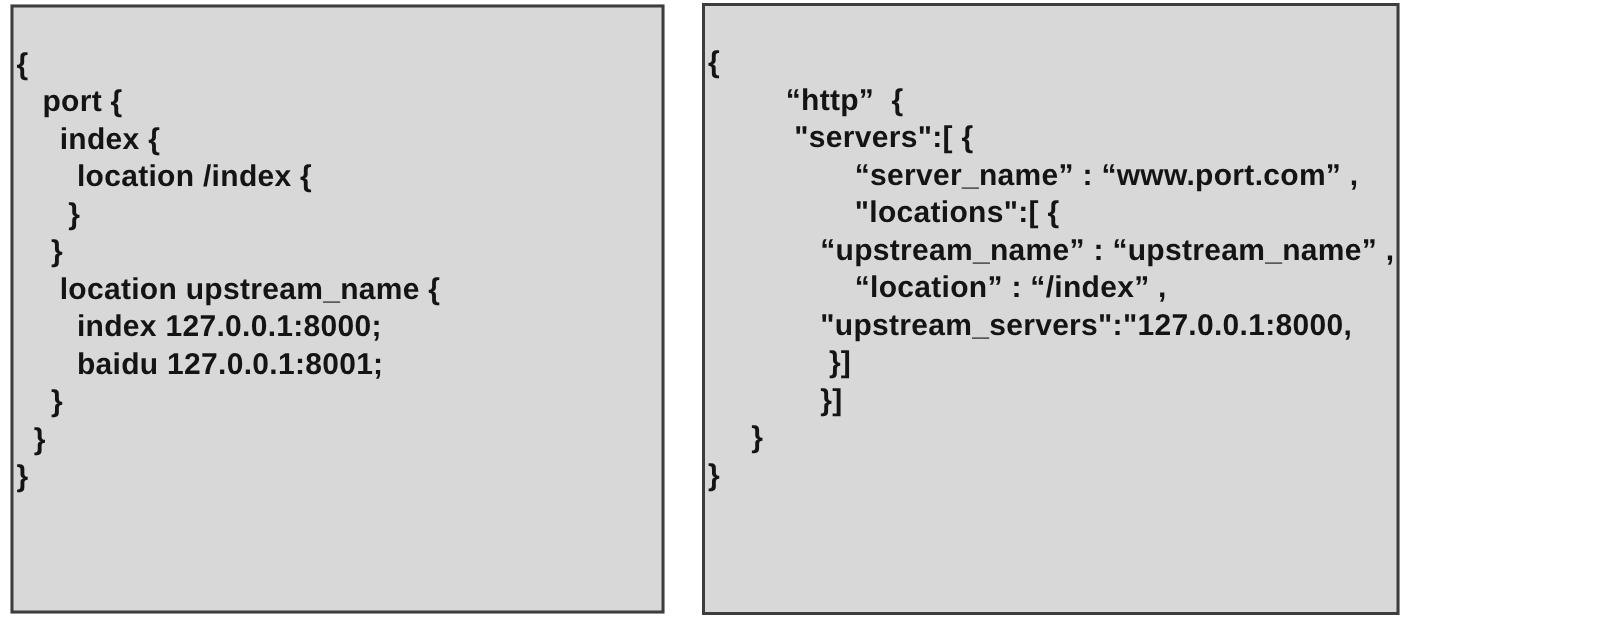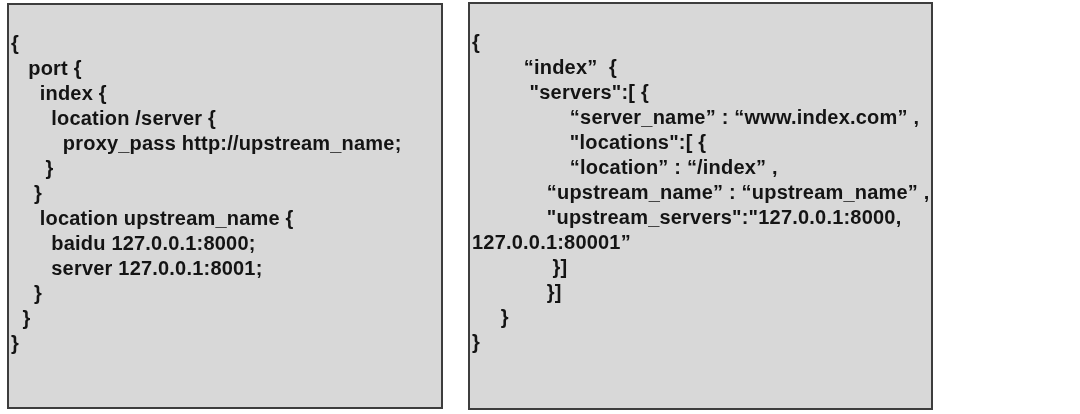--- a/index.html
+++ b/index.html
@@ -76,7 +76,7 @@
   <section class="panel panel-right">
     <div class="code">
       <div class="code-line">{</div>
-      <div class="code-line">         “index”  {</div>
+      <div class="code-line">         “http”  {</div>
       <div class="code-line">          "servers":[ {</div>
       <div class="code-line">                 “server_name” : “www.index.com” ,</div>
       <div class="code-line">                 "locations":[ {</div>

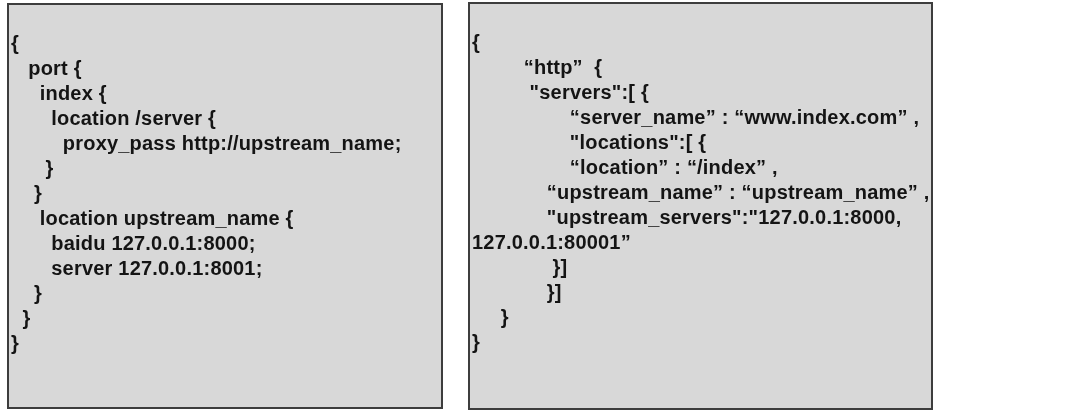--- a/index.html
+++ b/index.html
@@ -60,7 +60,7 @@
       <div class="code-line">{</div>
       <div class="code-line">   port {</div>
       <div class="code-line">     index {</div>
-      <div class="code-line">       location /server {</div>
+      <div class="code-line">       location /index {</div>
       <div class="code-line">         proxy_pass http://upstream_name;</div>
       <div class="code-line">      }</div>
       <div class="code-line">    }</div>

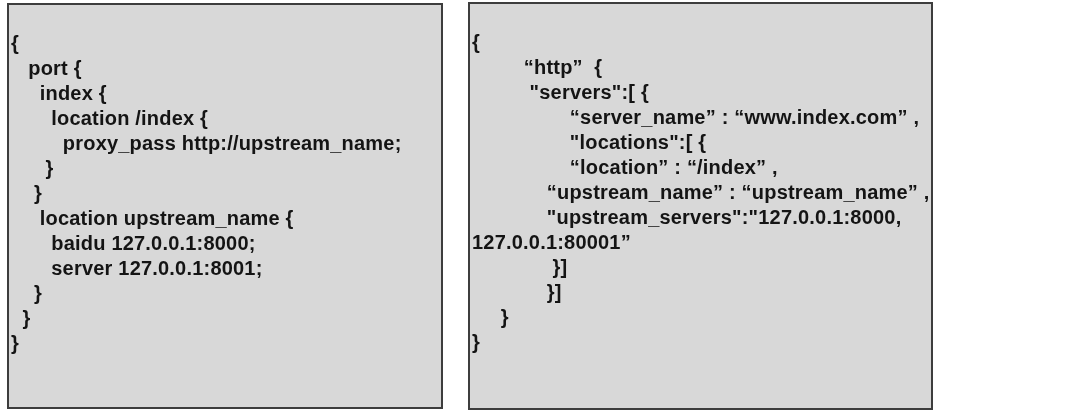--- a/index.html
+++ b/index.html
@@ -78,7 +78,7 @@
       <div class="code-line">{</div>
       <div class="code-line">         “http”  {</div>
       <div class="code-line">          "servers":[ {</div>
-      <div class="code-line">                 “server_name” : “www.index.com” ,</div>
+      <div class="code-line">                 “server_name” : “www.port.com” ,</div>
       <div class="code-line">                 "locations":[ {</div>
       <div class="code-line">                 “location” : “/index” ,</div>
       <div class="code-line">             “upstream_name” : “upstream_name” ,</div>

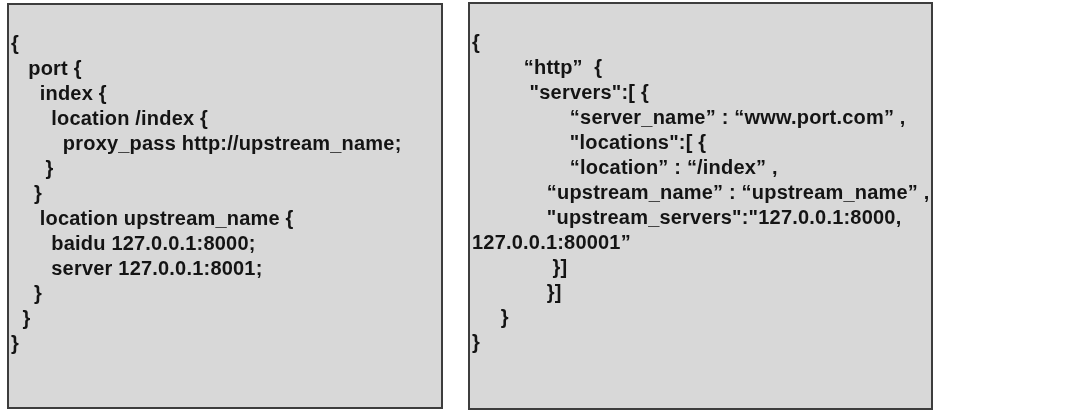--- a/index.html
+++ b/index.html
@@ -61,7 +61,6 @@
       <div class="code-line">   port {</div>
       <div class="code-line">     index {</div>
       <div class="code-line">       location /index {</div>
-      <div class="code-line">         proxy_pass http://upstream_name;</div>
       <div class="code-line">      }</div>
       <div class="code-line">    }</div>
       <div class="code-line">     location upstream_name {</div>

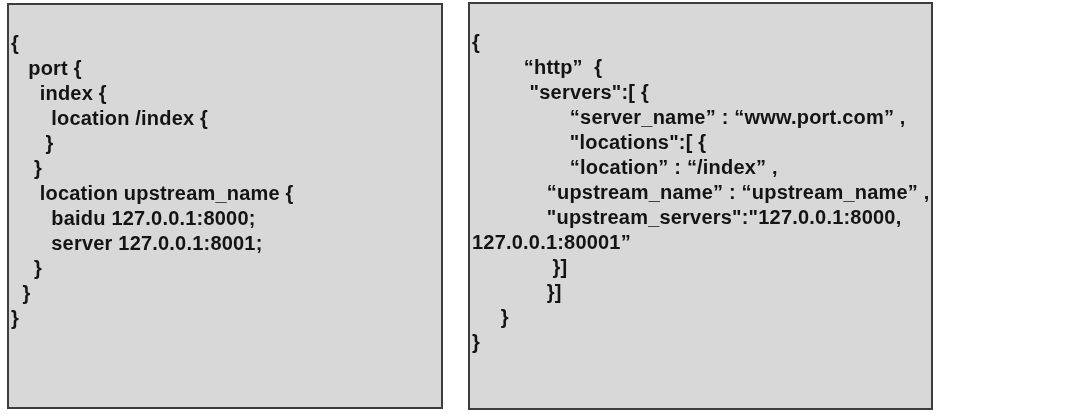--- a/index.html
+++ b/index.html
@@ -79,8 +79,8 @@
       <div class="code-line">          "servers":[ {</div>
       <div class="code-line">                 “server_name” : “www.port.com” ,</div>
       <div class="code-line">                 "locations":[ {</div>
+      <div class="code-line">             “upstream_name” : “upstream_name” ,</div>
       <div class="code-line">                 “location” : “/index” ,</div>
-      <div class="code-line">             “upstream_name” : “upstream_name” ,</div>
       <div class="code-line">             "upstream_servers":"127.0.0.1:8000,</div>
       <div class="code-line">127.0.0.1:80001”</div>
       <div class="code-line">              }]</div>

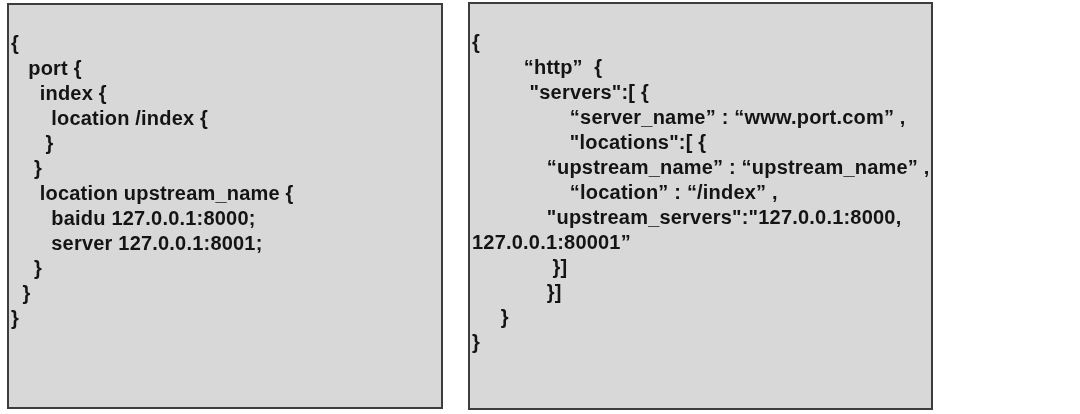--- a/index.html
+++ b/index.html
@@ -64,7 +64,7 @@
       <div class="code-line">      }</div>
       <div class="code-line">    }</div>
       <div class="code-line">     location upstream_name {</div>
-      <div class="code-line">       baidu 127.0.0.1:8000;</div>
+      <div class="code-line">       index 127.0.0.1:8000;</div>
       <div class="code-line">       server 127.0.0.1:8001;</div>
       <div class="code-line">    }</div>
       <div class="code-line">  }</div>

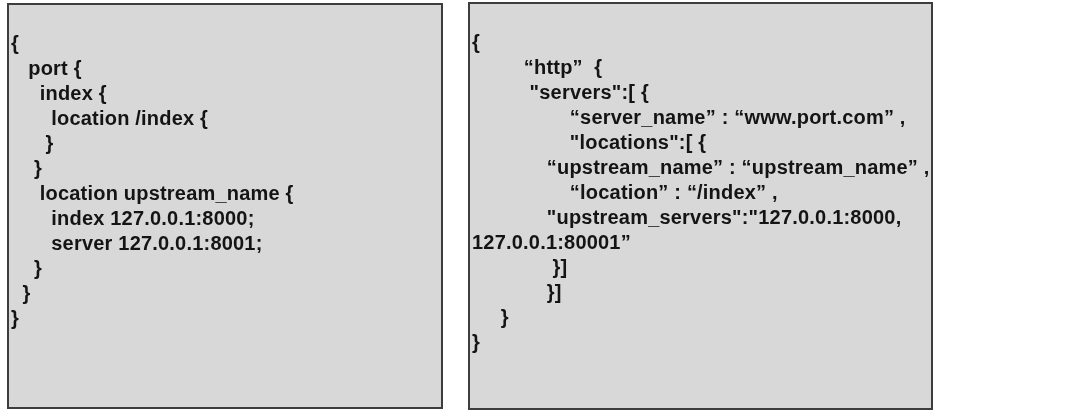--- a/index.html
+++ b/index.html
@@ -65,7 +65,7 @@
       <div class="code-line">    }</div>
       <div class="code-line">     location upstream_name {</div>
       <div class="code-line">       index 127.0.0.1:8000;</div>
-      <div class="code-line">       server 127.0.0.1:8001;</div>
+      <div class="code-line">       baidu 127.0.0.1:8001;</div>
       <div class="code-line">    }</div>
       <div class="code-line">  }</div>
       <div class="code-line">}</div>

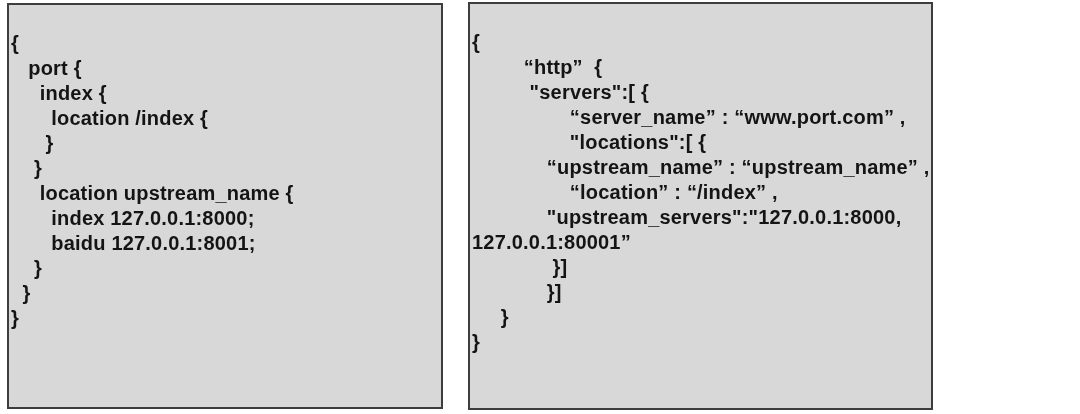--- a/index.html
+++ b/index.html
@@ -82,7 +82,6 @@
       <div class="code-line">             “upstream_name” : “upstream_name” ,</div>
       <div class="code-line">                 “location” : “/index” ,</div>
       <div class="code-line">             "upstream_servers":"127.0.0.1:8000,</div>
-      <div class="code-line">127.0.0.1:80001”</div>
       <div class="code-line">              }]</div>
       <div class="code-line">             }]</div>
       <div class="code-line">     }</div>

